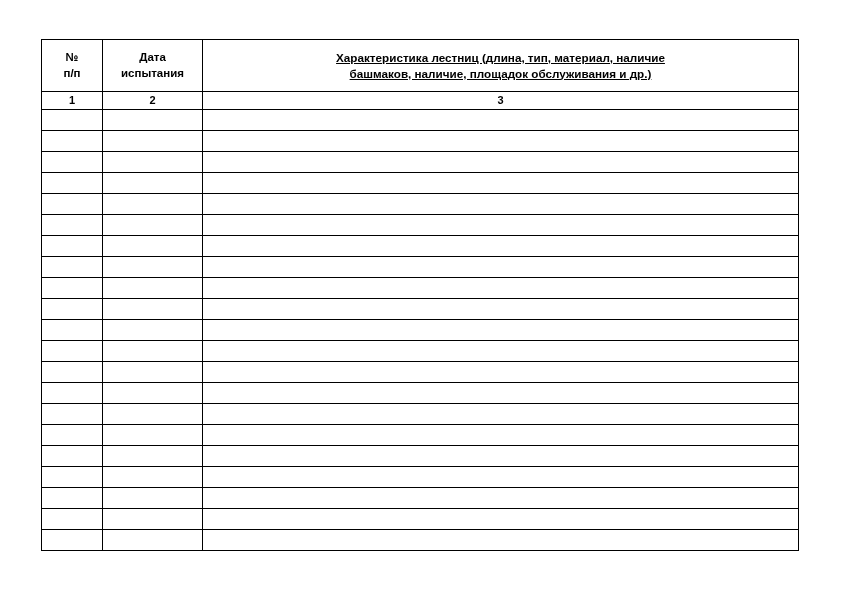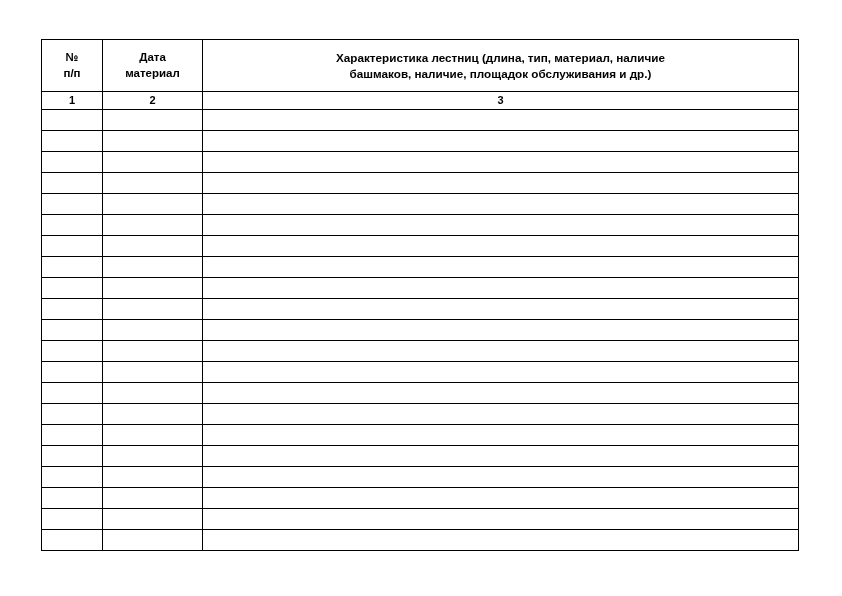--- a/index.html
+++ b/index.html
@@ -54,6 +54,7 @@
   .head-cell.wide {
     font-size: 11.7px;
     padding: 4px 18px;
+    text-decoration: underline;
   }
   .numrow-cell {
     text-align: center;

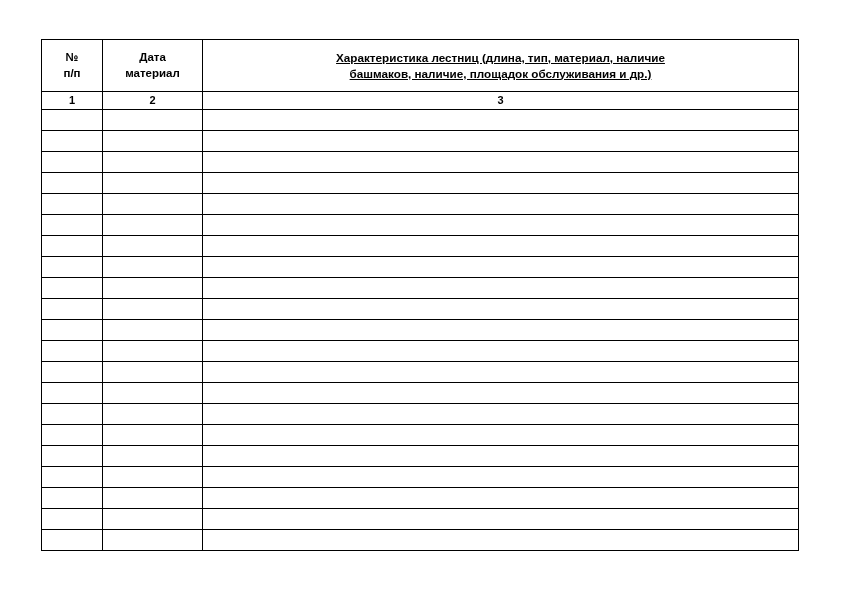--- a/index.html
+++ b/index.html
@@ -97,7 +97,7 @@
           </th>
           <th class="head-cell">
             <div>Дата</div>
-            <div>материал</div>
+            <div>испытания</div>
           </th>
           <th class="head-cell wide">
             <div>Характеристика лестниц (длина, тип, материал, наличие</div>

